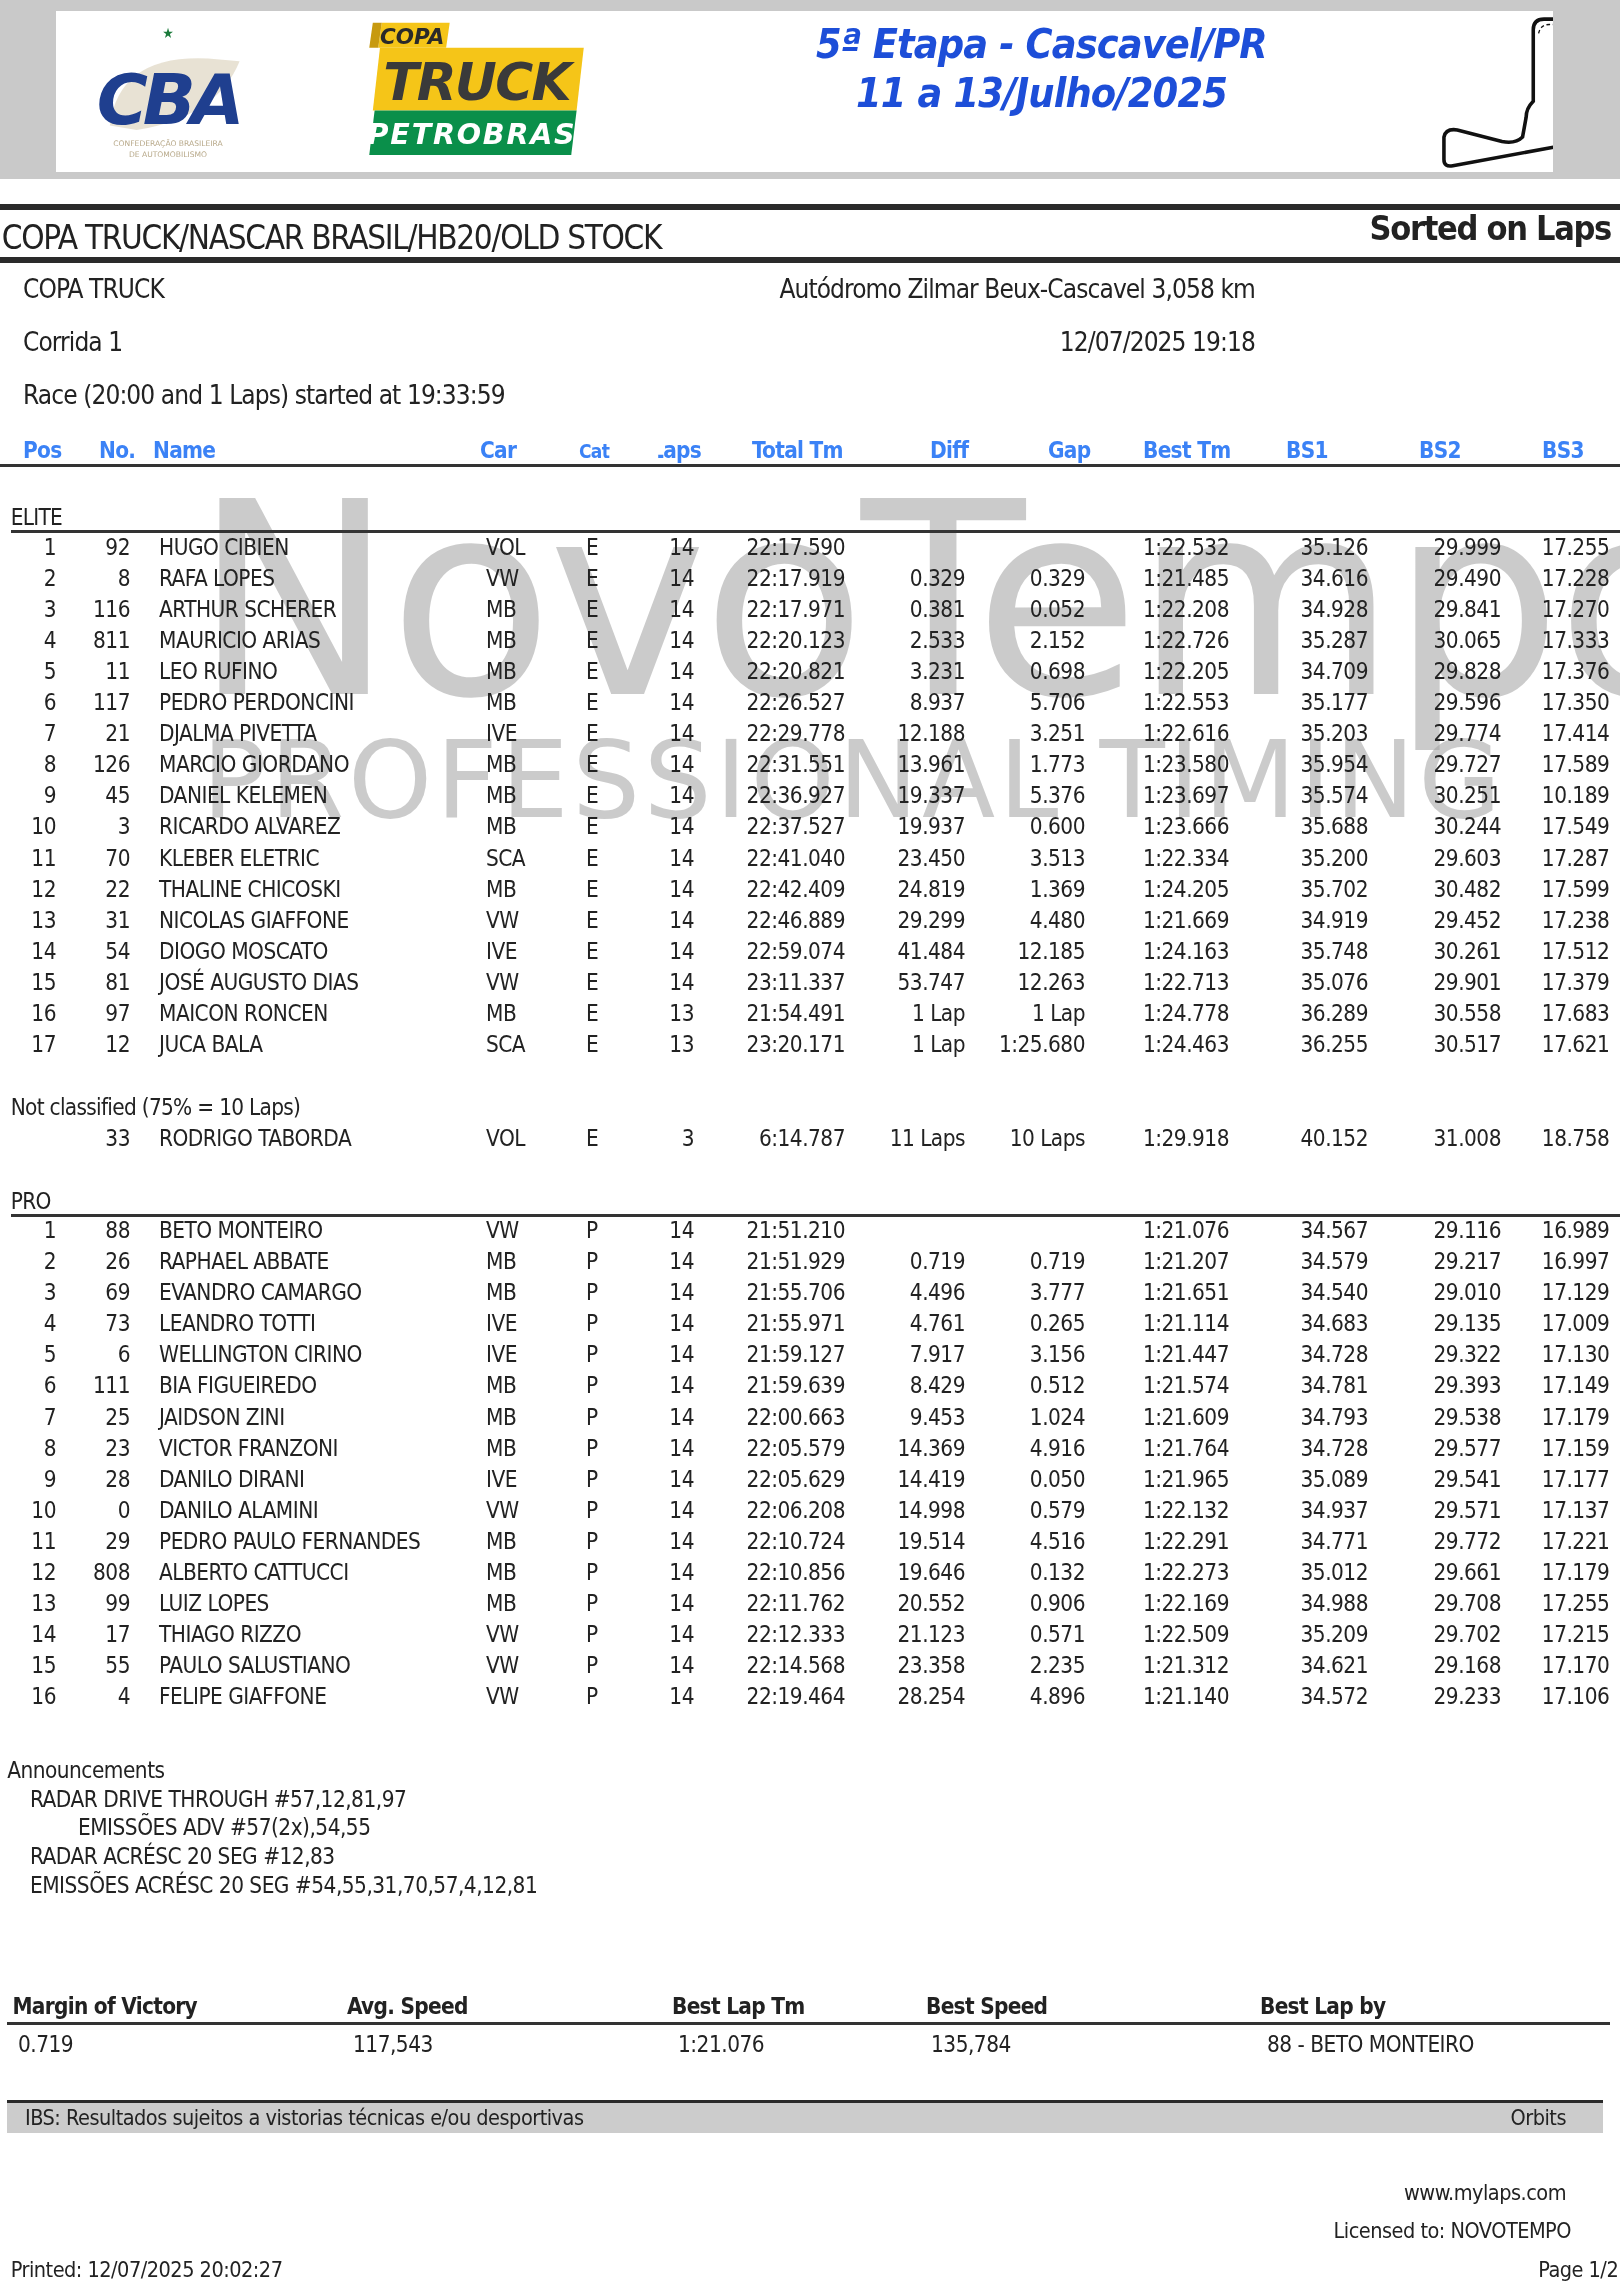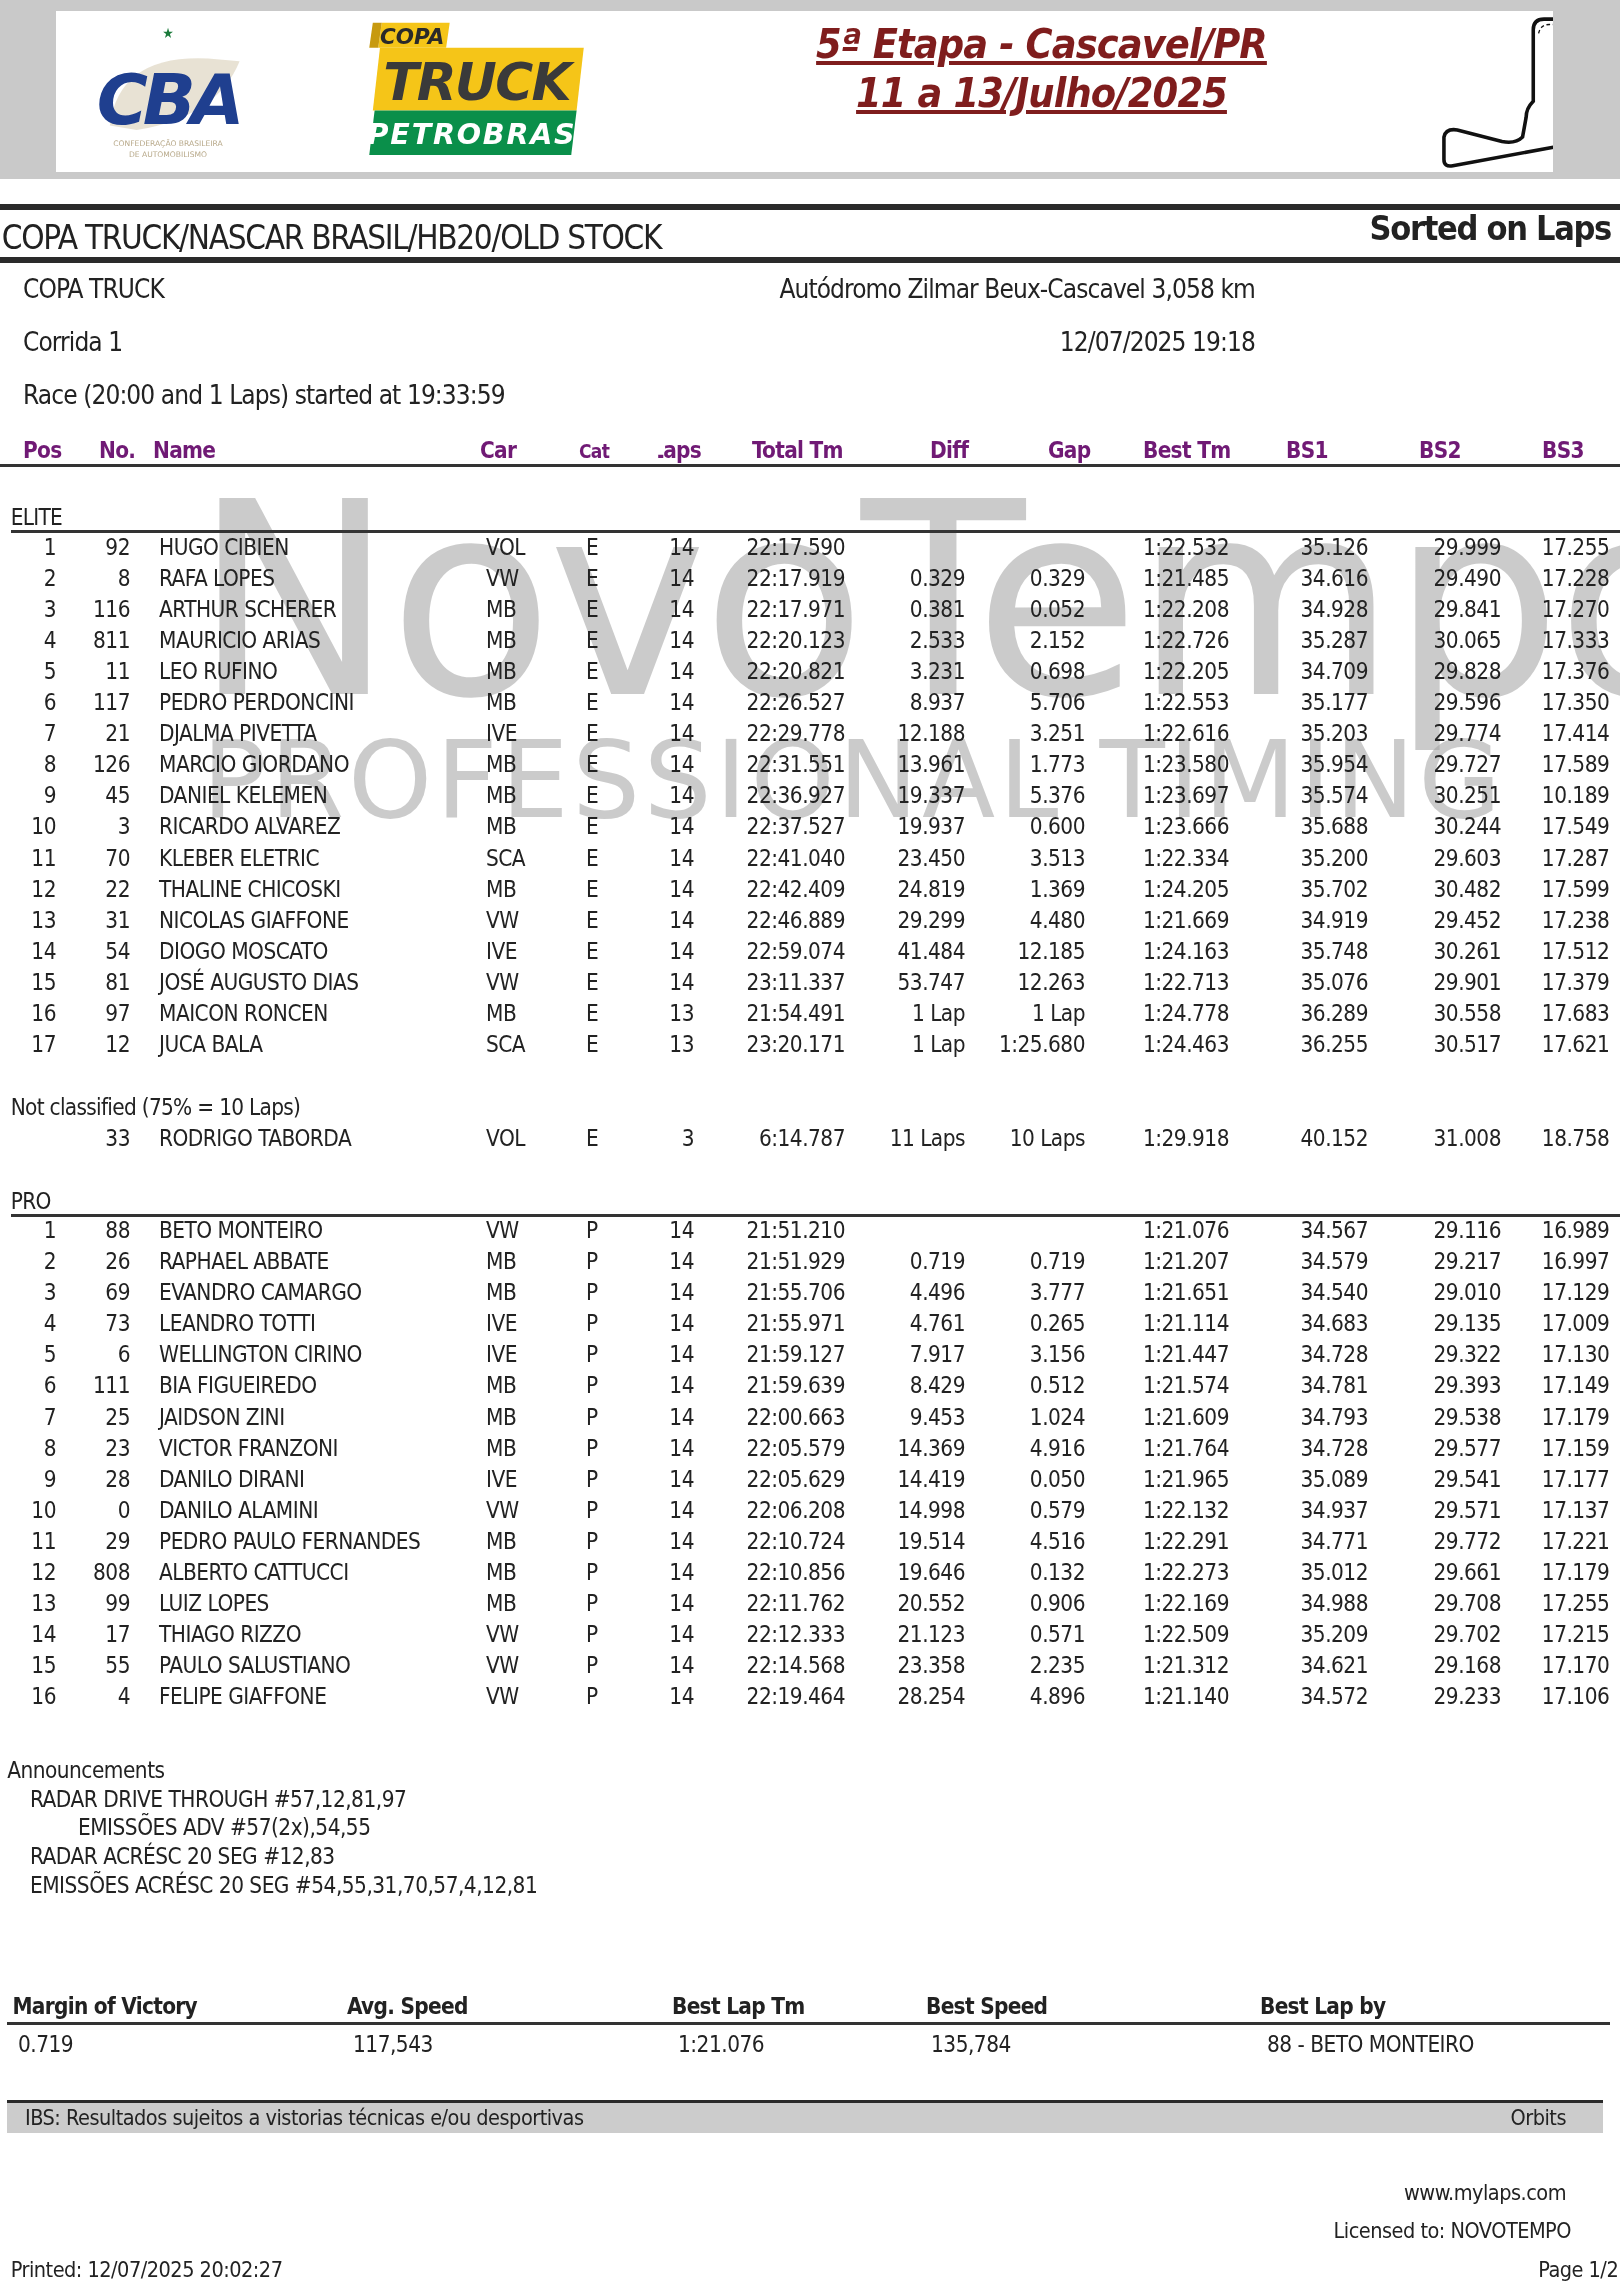--- a/index.html
+++ b/index.html
@@ -15,7 +15,7 @@
   .copa-logo { position: absolute; left: 313px; top: 10.7px; width: 215px; height: 143px; }
   .event-title { position: absolute; left: 708px; top: 9px; width: 555px; text-align: center;
       font-family: "DejaVu Sans Condensed", "DejaVu Sans", sans-serif; font-weight: bold; font-style: italic;
-      color: #7f1d1d; font-size: 41px; line-height: 49px; letter-spacing: -0.9px; text-decoration: underline; }
+      color: #1d4ed8; font-size: 41px; line-height: 49px; letter-spacing: -0.9px; }
   .track-map { position: absolute; left: 1343px; top: 1.8px; width: 206px; height: 159px; }
 
   

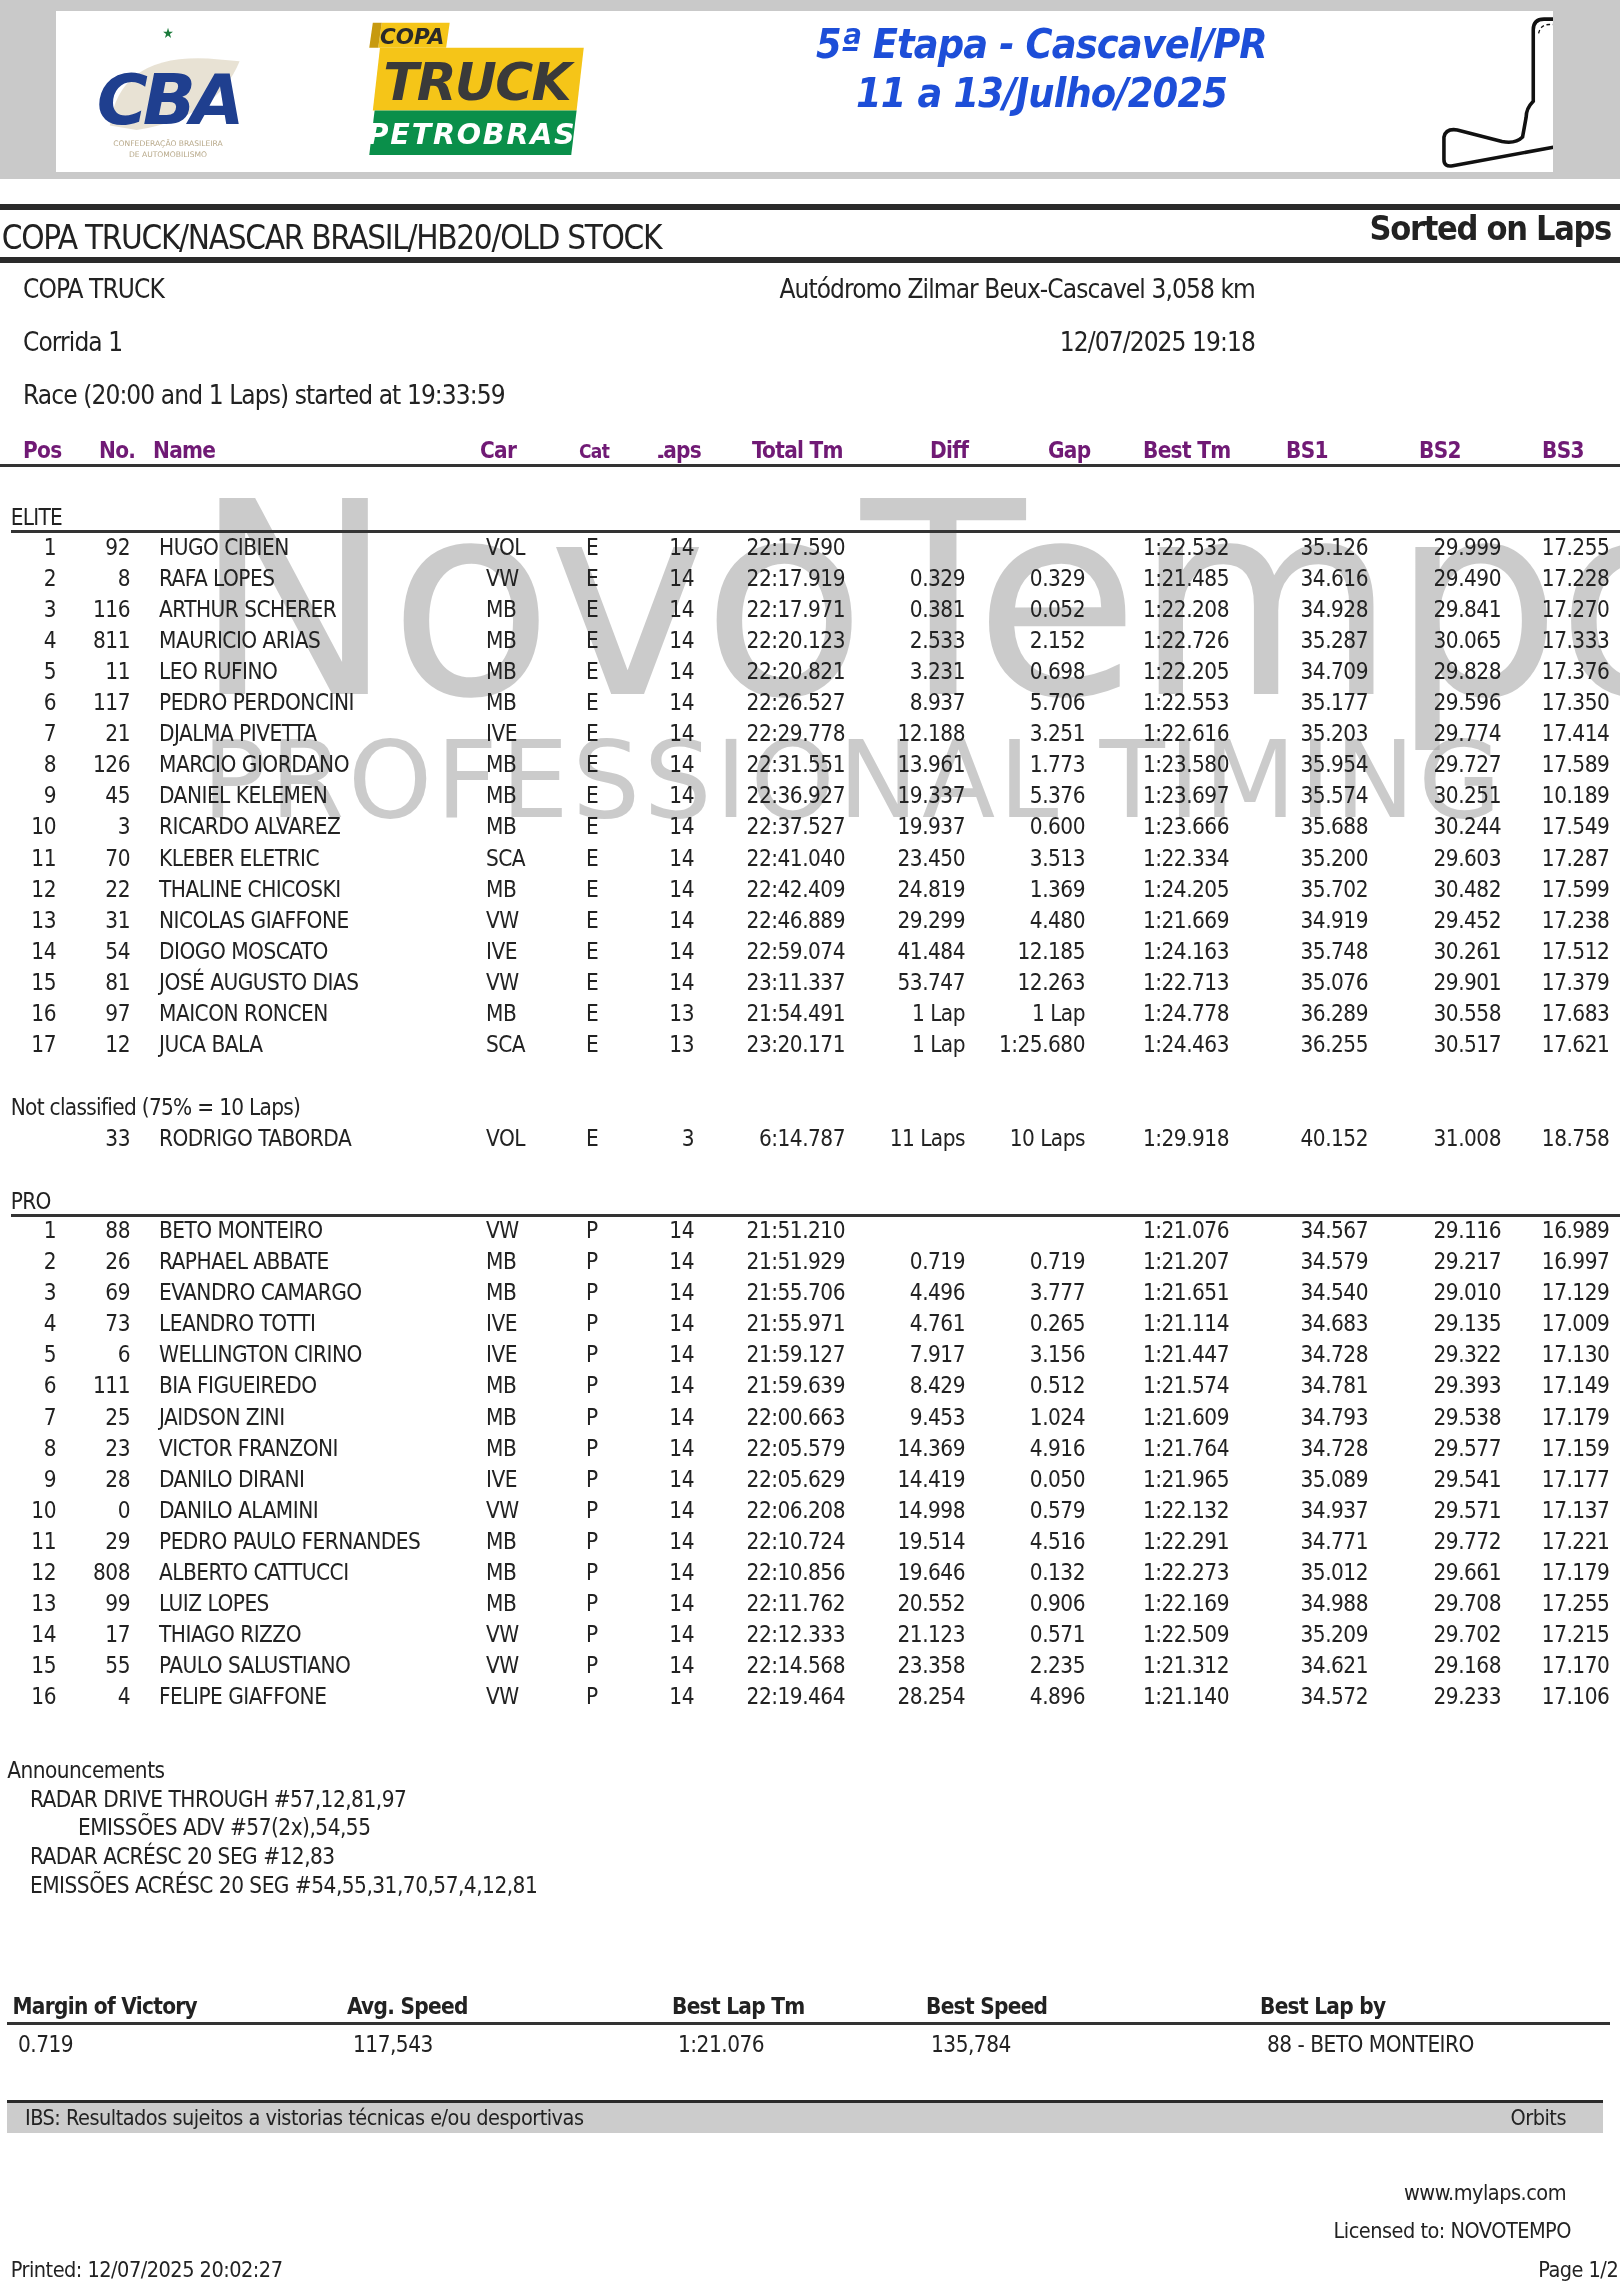--- a/index.html
+++ b/index.html
@@ -26,7 +26,7 @@
   .meta { position: absolute; font-size: 26px; letter-spacing: -0.9px; color: #222; }
 
   
-  .hdr { position: absolute; top: 437px; font-size: 22.4px; font-weight: bold; letter-spacing: -0.7px; color: #701a75; }
+  .hdr { position: absolute; top: 437px; font-size: 22.4px; font-weight: bold; letter-spacing: -0.7px; color: #3b82f6; }
   .rule { position: absolute; left: 10.7px; width: 1609px; height: 2.7px; background: #333; }
   .section-label { position: absolute; left: 10.7px; font-size: 22.4px; letter-spacing: -0.7px; color: #222; }
 

